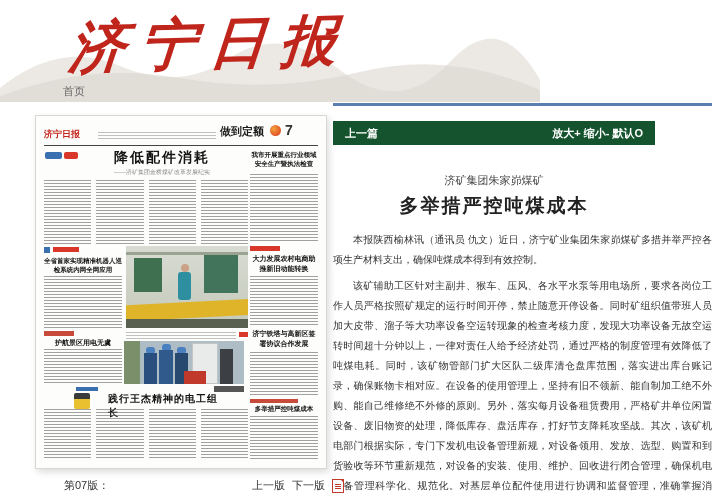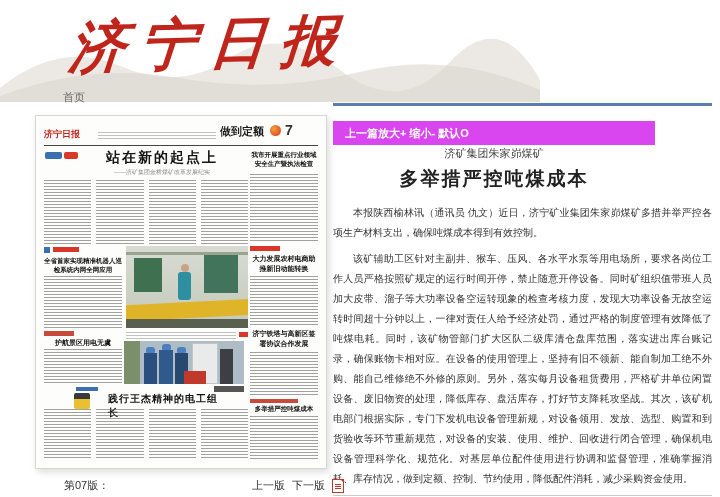--- a/index.html
+++ b/index.html
@@ -13,7 +13,7 @@
     font-family:"DejaVu Serif","Liberation Serif",serif;
     font-size:56px;font-weight:bold;font-style:italic;color:#c0251c;
     letter-spacing:14px;transform:skewX(-6deg) rotate(-1.5deg);white-space:nowrap;}
-  .home-link{position:absolute;left:63px;top:90px;font-size:11px;color:#666;cursor:pointer;}
+  .home-link{position:absolute;left:63px;top:84px;font-size:11px;color:#666;cursor:pointer;}
 
   
   .np{position:absolute;left:35px;top:115px;width:290px;height:352px;

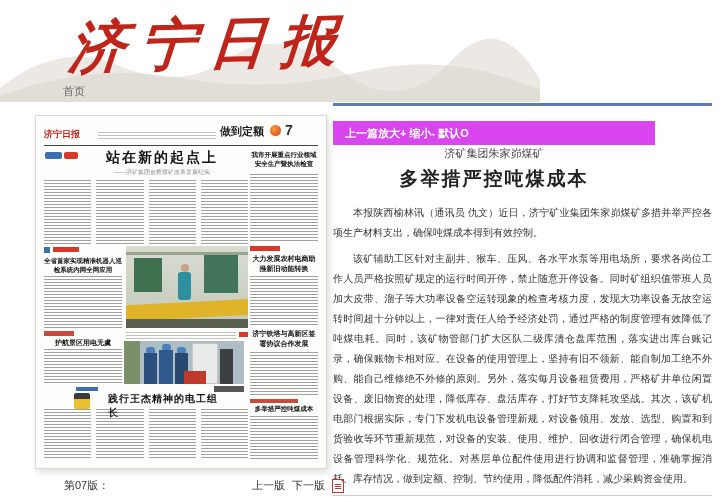--- a/index.html
+++ b/index.html
@@ -93,8 +93,8 @@
   
   .panel{position:absolute;left:333px;top:103px;width:379px;}
   .blue-line{height:3px;width:379px;background:#5a7eae;}
-  .toolbar{margin-top:15px;width:322px;height:24px;background:#d946ef;color:#fff;
-     display:flex;align-items:center;justify-content:flex-start;
+  .toolbar{margin-top:15px;width:322px;height:24px;background:#14532d;color:#fff;
+     display:flex;align-items:center;justify-content:space-between;
      padding:0 12px;box-sizing:border-box;font-size:11px;font-weight:bold;}
   .toolbar .prev{cursor:pointer;}
   .toolbar .zbtns span{cursor:pointer;}

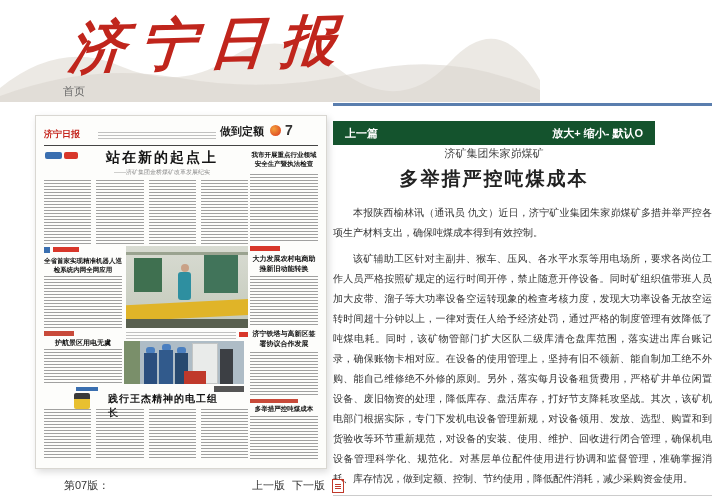--- a/index.html
+++ b/index.html
@@ -139,7 +139,7 @@
 
     <div class="np-badge-b"></div>
     <div class="np-badge-r"></div>
-    <div class="np-h-main">站在新的起点上</div>
+    <div class="np-h-main">降低配件消耗</div>
     <div class="np-h-sub">——济矿集团金桥煤矿改革发展纪实</div>
 
     <div class="np-rc">

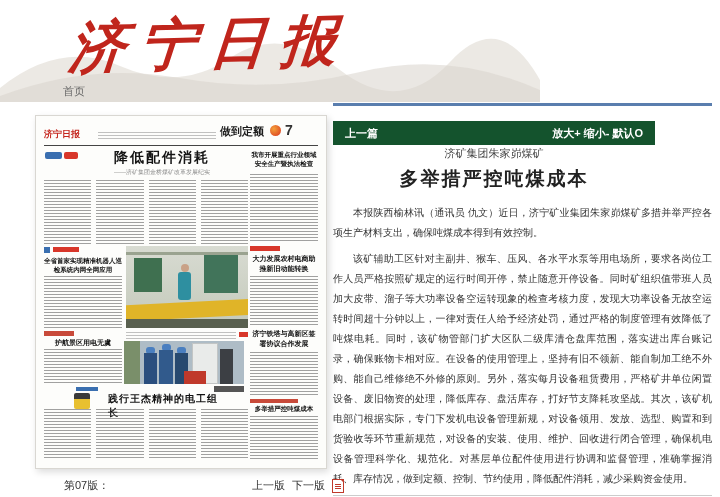--- a/index.html
+++ b/index.html
@@ -98,7 +98,7 @@
      padding:0 12px;box-sizing:border-box;font-size:11px;font-weight:bold;}
   .toolbar .prev{cursor:pointer;}
   .toolbar .zbtns span{cursor:pointer;}
-  .kicker{margin-top:1px;width:322px;text-align:center;font-size:11px;color:#444;}
+  .kicker{margin-top:28px;width:322px;text-align:center;font-size:11px;color:#444;}
   .headline{margin-top:5px;width:322px;text-align:center;font-size:19px;font-weight:bold;
      color:#222;letter-spacing:2px;}
   .body-text{margin-top:11px;width:379px;font-size:10px;line-height:20px;color:#333;

